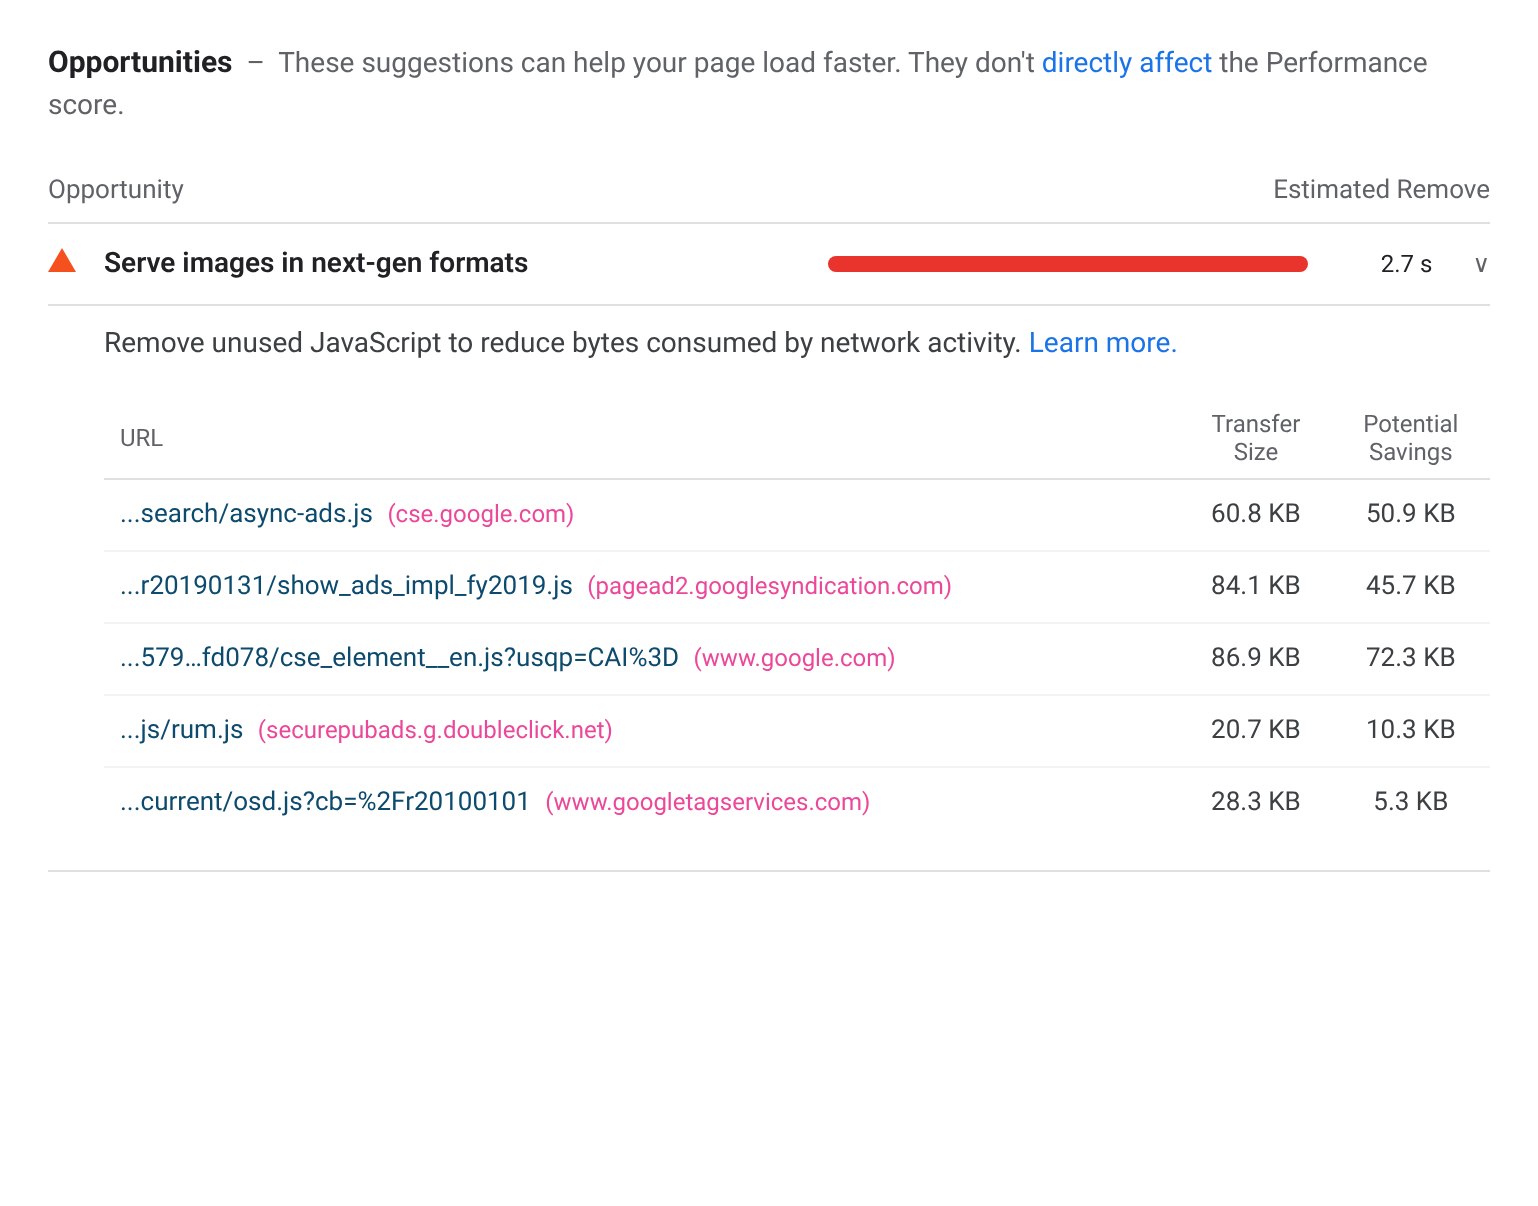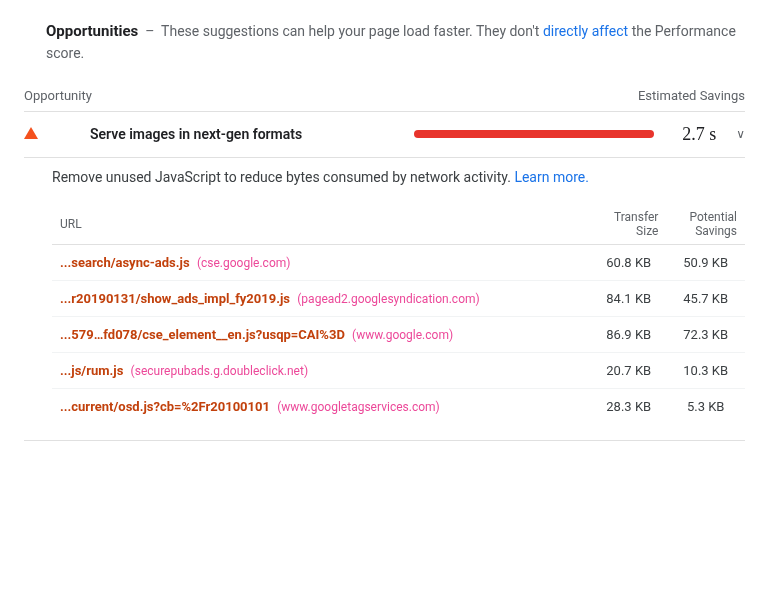--- a/index.html
+++ b/index.html
@@ -15,7 +15,6 @@
     .opportunities-header {
       margin-bottom: 16px;
       line-height: 1.5;
-      margin-left: 22px;
     }
     .opportunities-title {
       font-weight: 700;

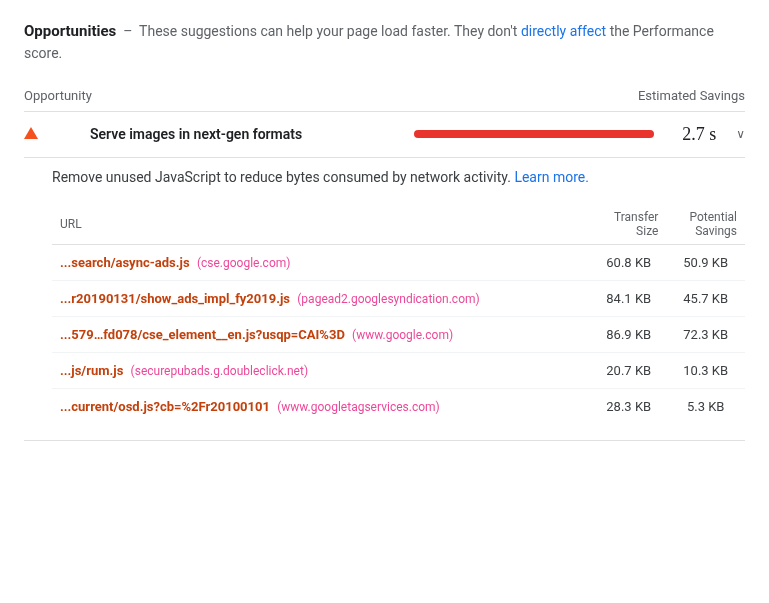--- a/index.html
+++ b/index.html
@@ -163,7 +163,7 @@
 
 <div class="table-header">
   <span class="th-opportunity">Opportunity</span>
-  <span class="th-savings">Estimated Savings</span>
+  <span class="th-savings">Estimated Remove</span>
 </div>
 
 <div class="audit-row">

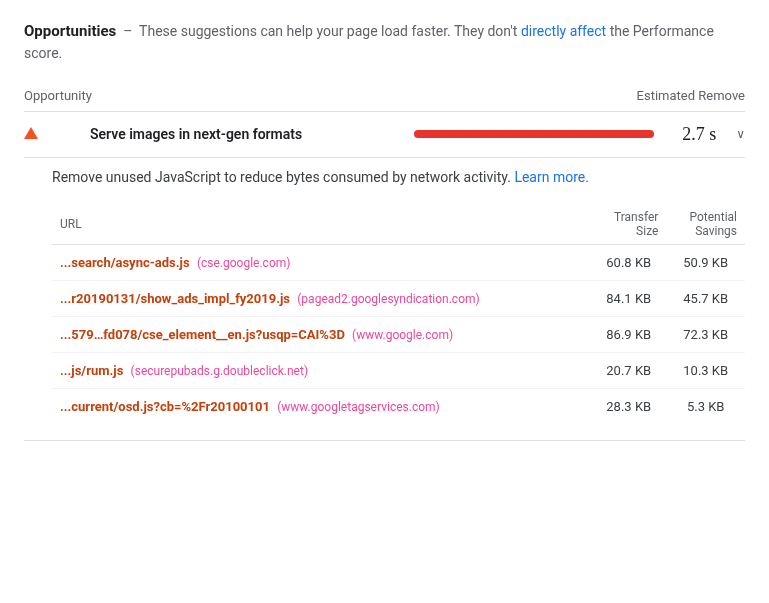--- a/index.html
+++ b/index.html
@@ -50,7 +50,6 @@
       align-items: center;
       padding: 12px 0;
       cursor: pointer;
-      gap: 38px;
     }
     .audit-icon {
       width: 20px;

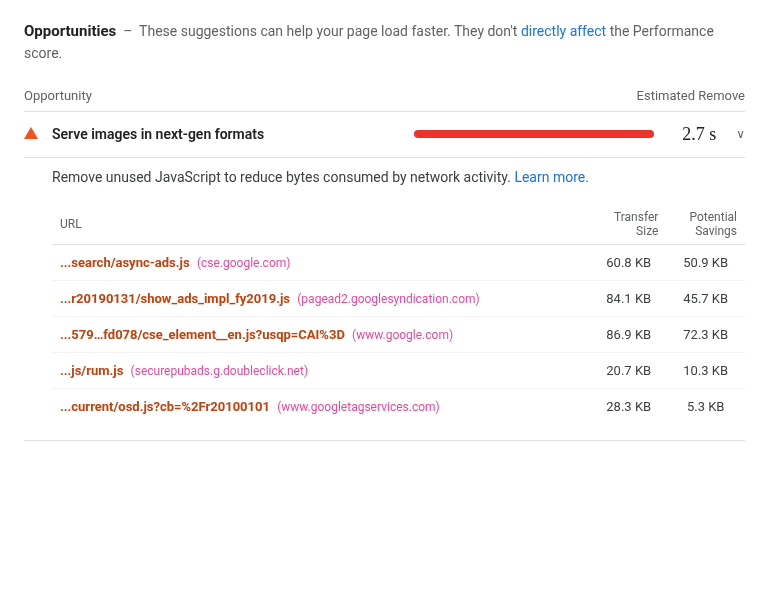--- a/index.html
+++ b/index.html
@@ -82,12 +82,11 @@
       background: #e8342c;
     }
     .audit-savings {
-      font-size: 18px;
+      font-size: 12px;
       color: #202124;
       white-space: nowrap;
       min-width: 50px;
       text-align: right;
-      font-family: Liberation Serif, serif;
     }
     .audit-chevron {
       margin-left: 8px;

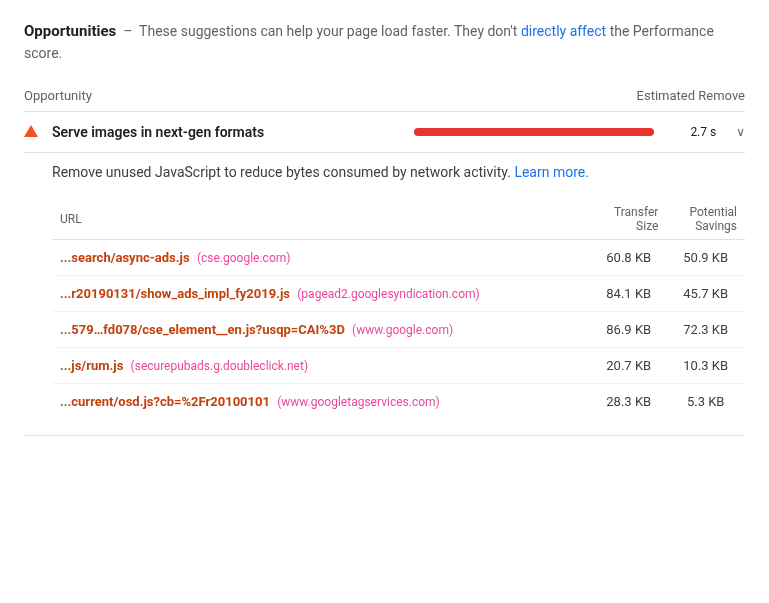--- a/index.html
+++ b/index.html
@@ -116,7 +116,6 @@
       font-size: 12px;
       color: #5f6368;
       font-weight: 400;
-      text-align: right;
       padding: 6px 8px;
       border-bottom: 1px solid #e0e0e0;
     }

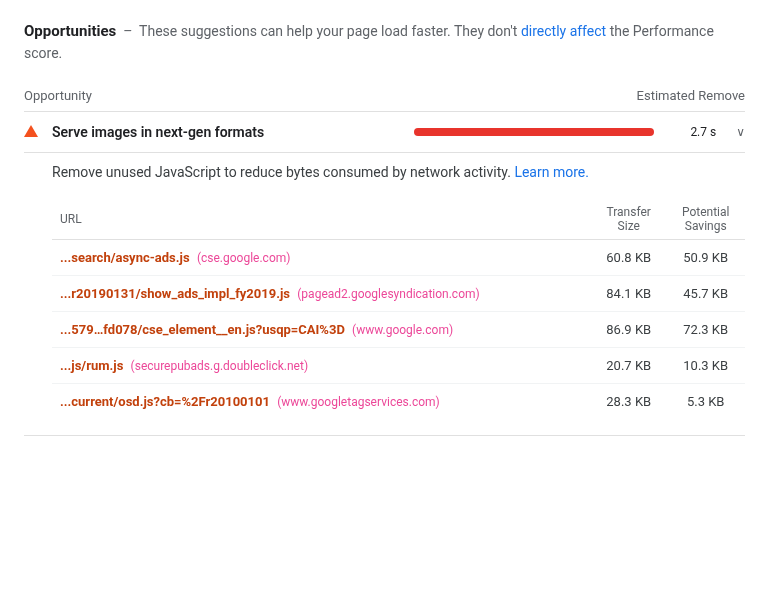--- a/index.html
+++ b/index.html
@@ -135,8 +135,8 @@
       white-space: nowrap;
     }
     .url-main {
-      color: #c2410c;
-      font-weight: 700;
+      color: #0c4a6e;
+      font-weight: 400;
     }
     .url-domain {
       color: #ec4899;

